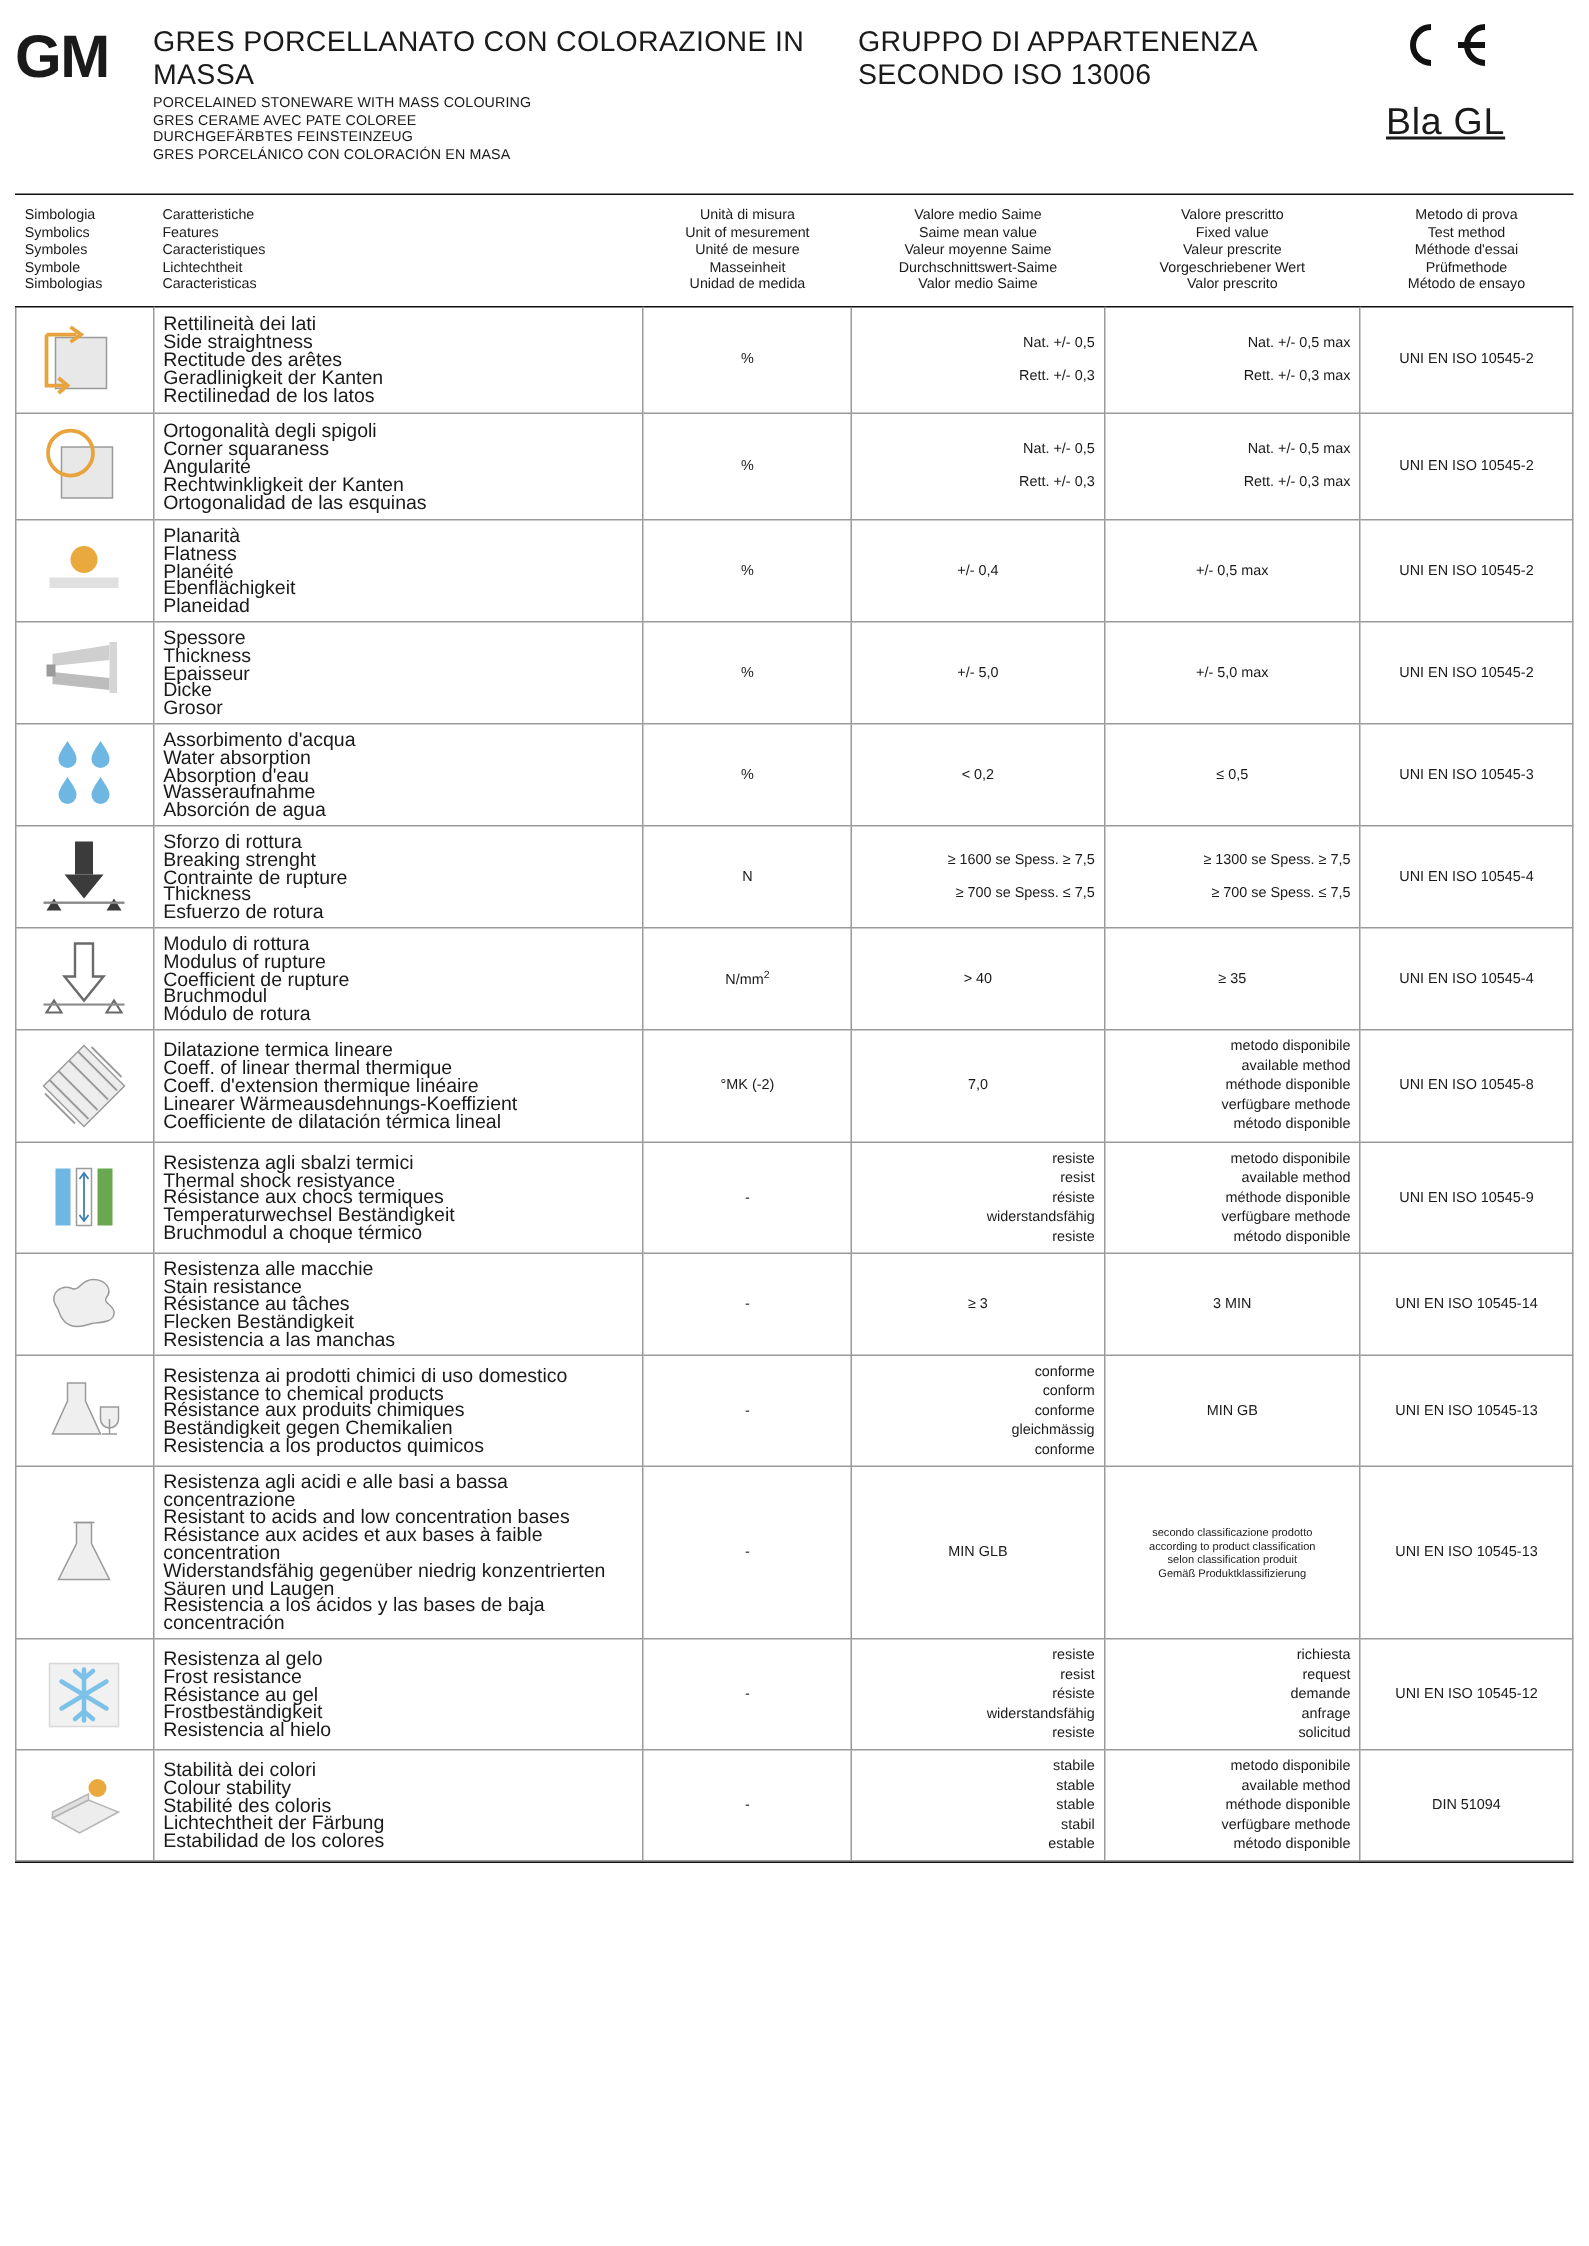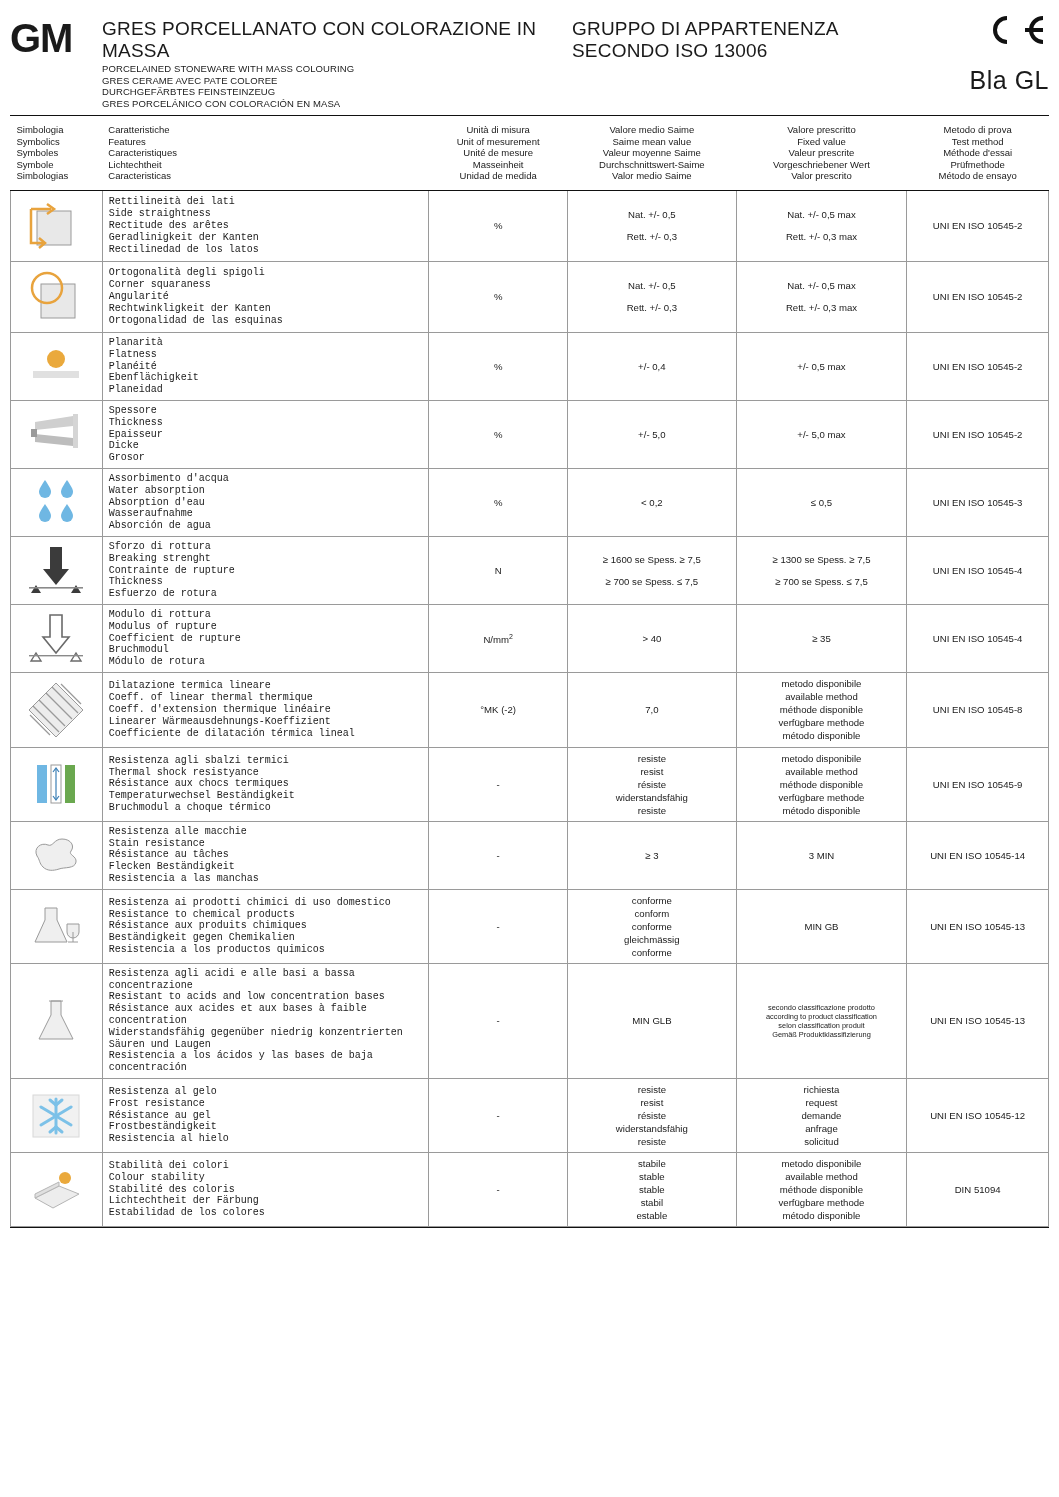--- a/index.html
+++ b/index.html
@@ -20,7 +20,7 @@
     display: flex;
     align-items: flex-start;
     border-bottom: 1.5px solid #111;
-    padding-bottom: 6px;
+    padding-bottom: 20px;
   }
   .logo-cell {
     width: 92px;

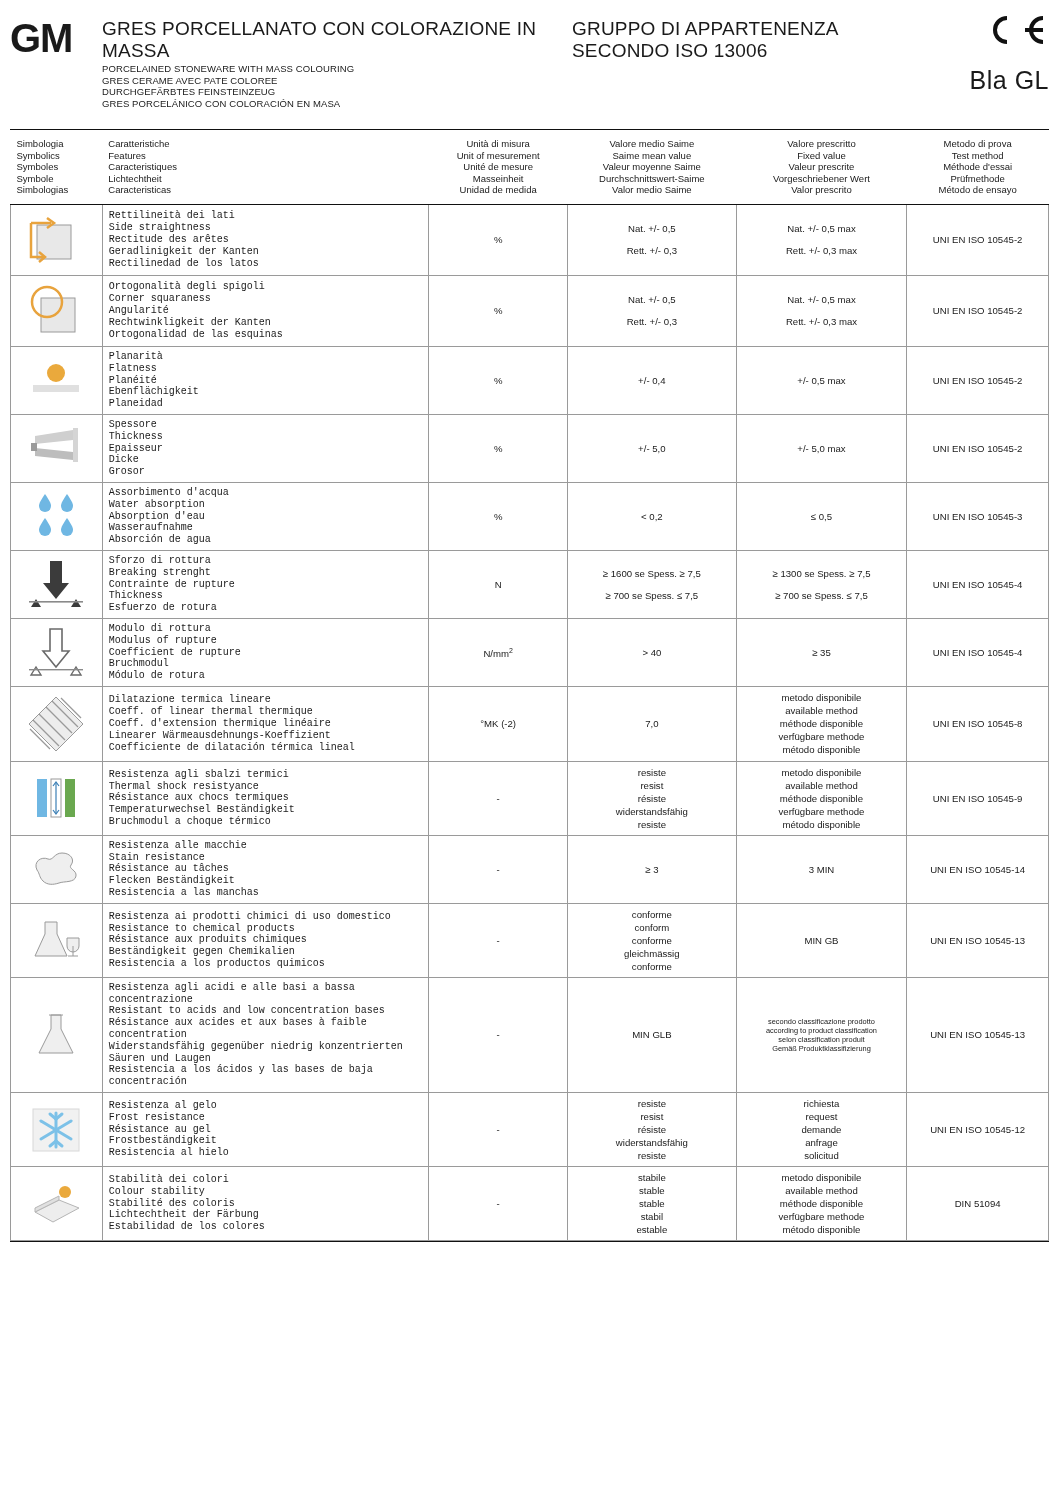--- a/index.html
+++ b/index.html
@@ -56,8 +56,9 @@
   }
   .hdr-right {
     flex: 0 0 125px;
-    text-align: right;
+    text-align: left;
     padding-top: 6px;
+    text-decoration: underline;
   }
   .ce {
     display: inline-block;

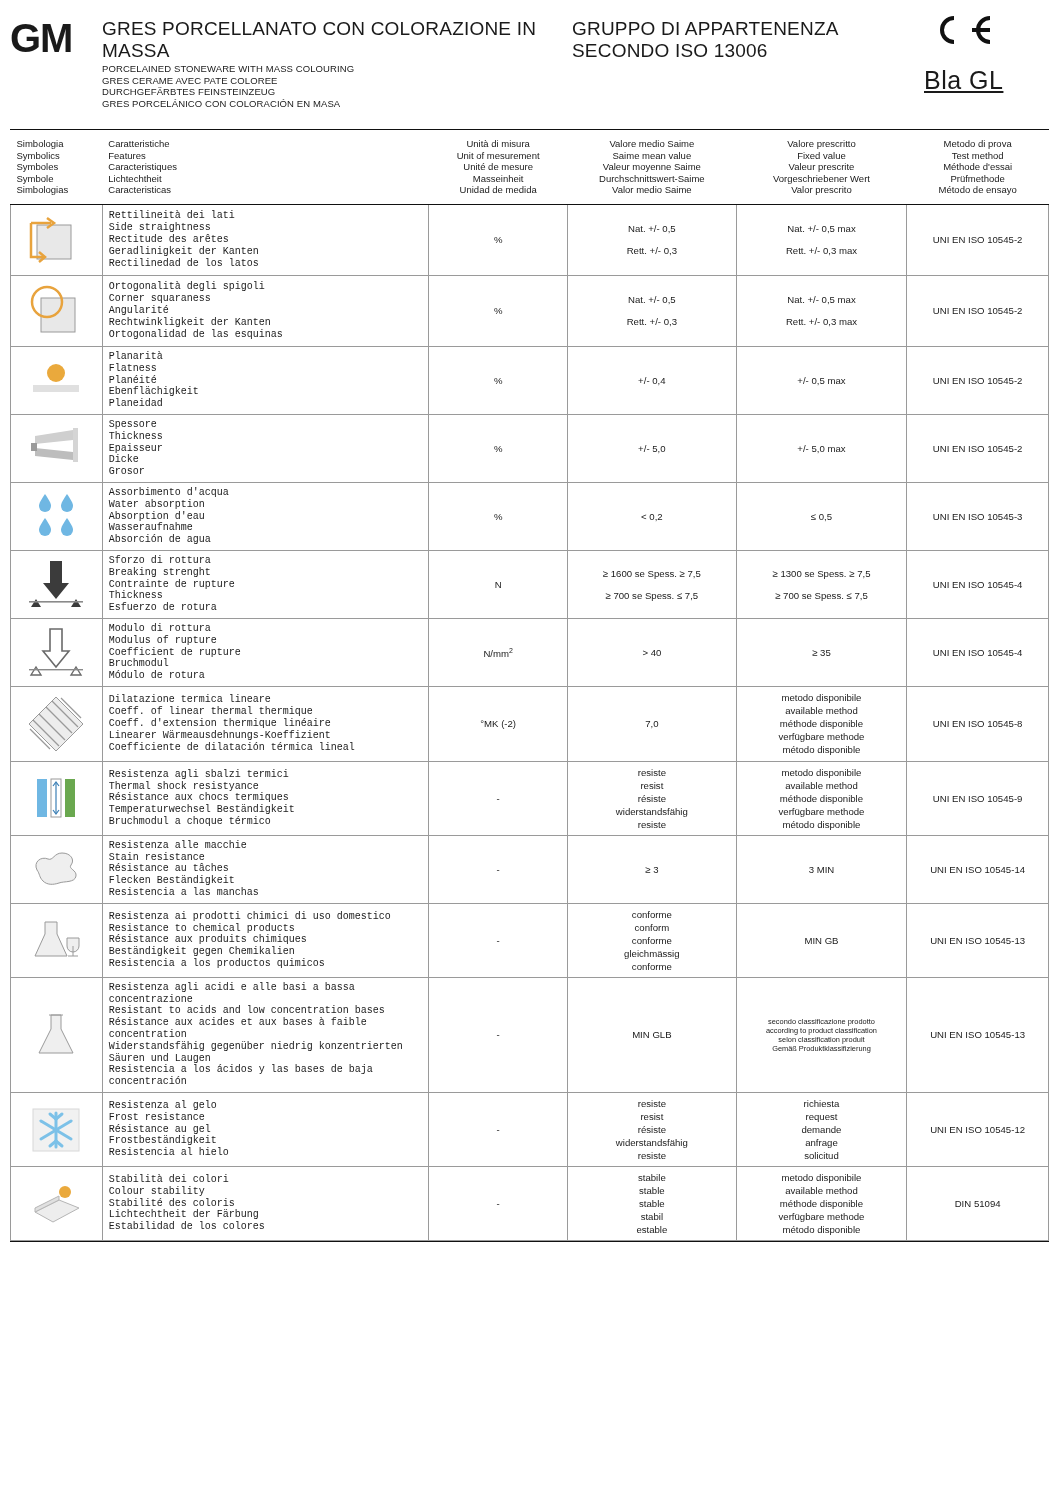--- a/index.html
+++ b/index.html
@@ -109,10 +109,9 @@
     border-left: 0;
   }
   td.feat {
-    font-size: 10px;
+    font-size: 13px;
     line-height: 11.8px;
     padding-left: 8px;
-    font-family: Liberation Mono, monospace;
   }
   td.unit, td.mean, td.fixed, td.meth {
     text-align: center;

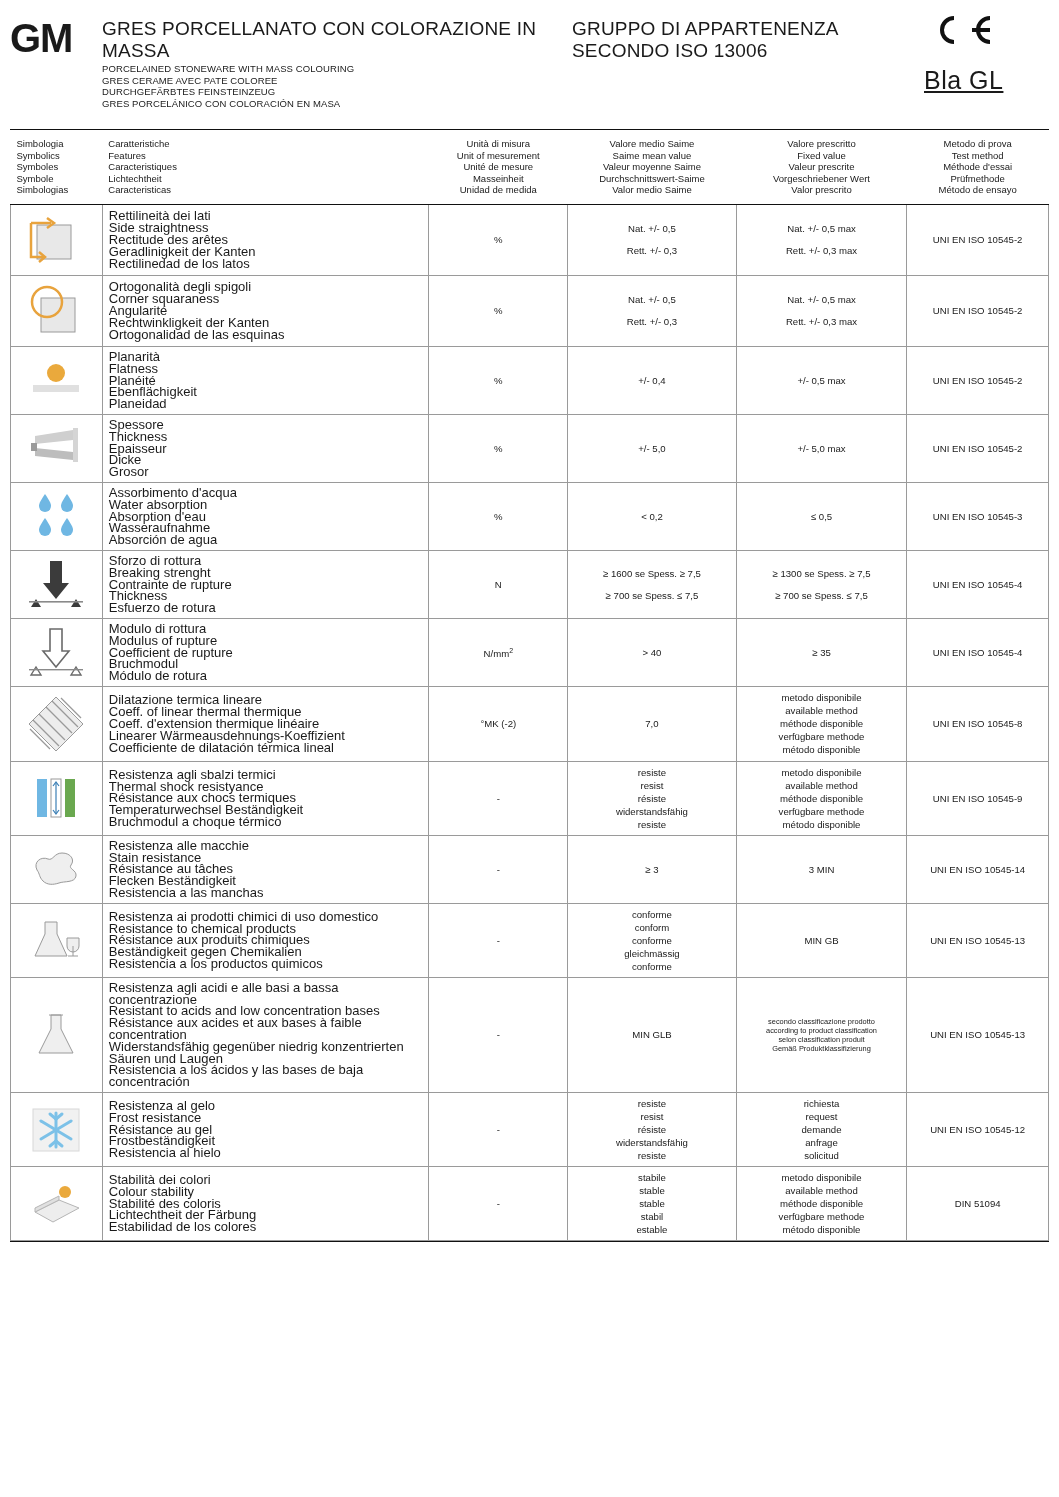--- a/index.html
+++ b/index.html
@@ -119,7 +119,7 @@
     line-height: 13px;
   }
   td.meth { border-right: 0; }
-  td.mean .ln, td.fixed .ln { display:block; }
+  td.mean .ln, td.fixed .ln { display:block;text-align:right; }
   td.mean .sp, td.fixed .sp { display:block; height:9px; }
   .tiny {
     font-size: 7.4px;

